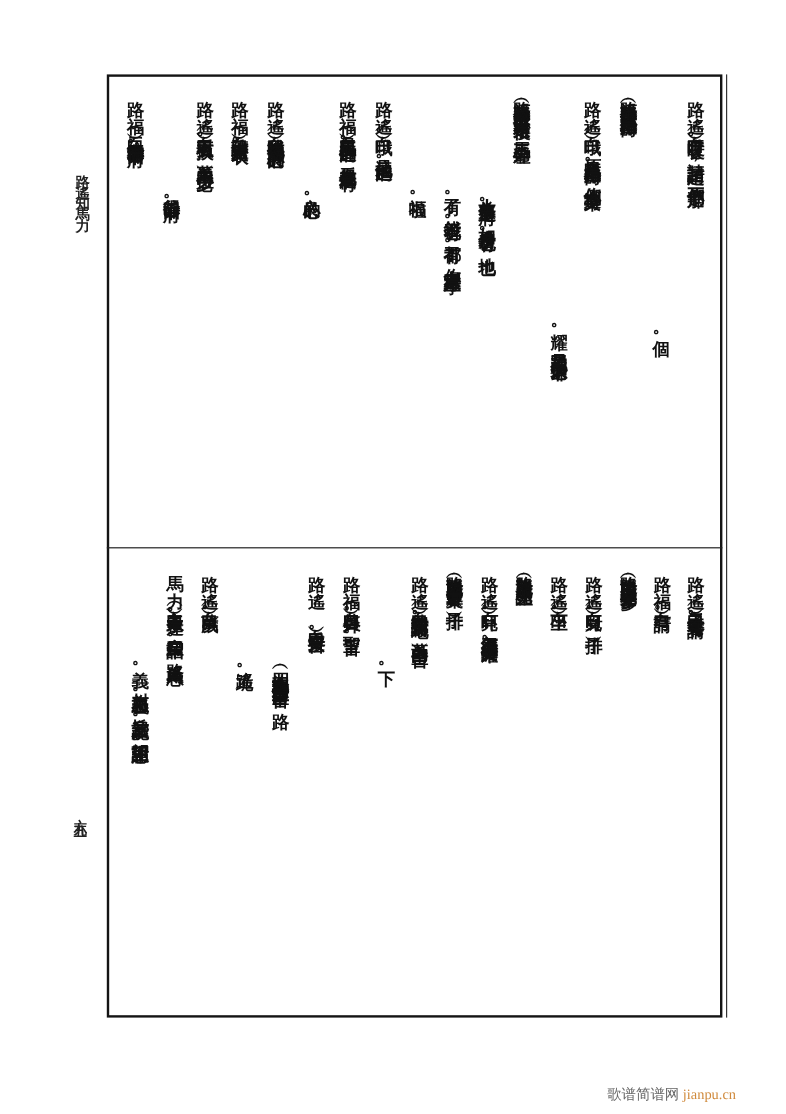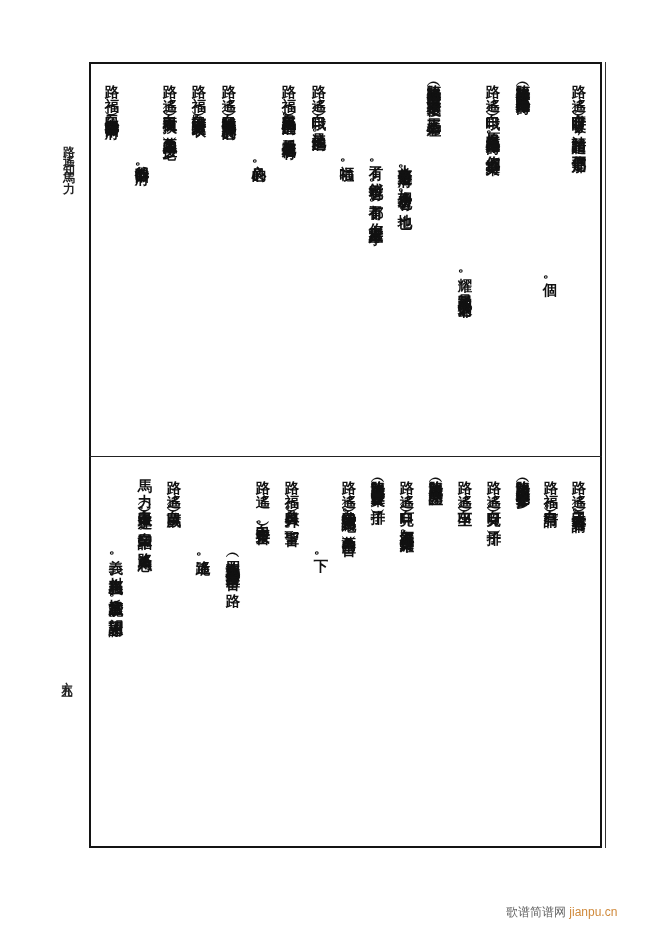--- a/index.html
+++ b/index.html
@@ -21,7 +21,7 @@
   .page-num { position:absolute; left:58px; top:673px; writing-mode:vertical-rl;
           text-orientation:upright; font-size:11px; letter-spacing:3px; font-weight:bold; color:#222; }
   .watermark { position:absolute; left:506px; top:904px; font-size:12px;
-          font-family:Liberation Sans, sans-serif; color:#666; white-space:nowrap; }
+          font-family:Liberation Serif, serif; color:#666; white-space:nowrap; }
   .watermark .url { color:#d08a3c; }
 </style>
 </head>

